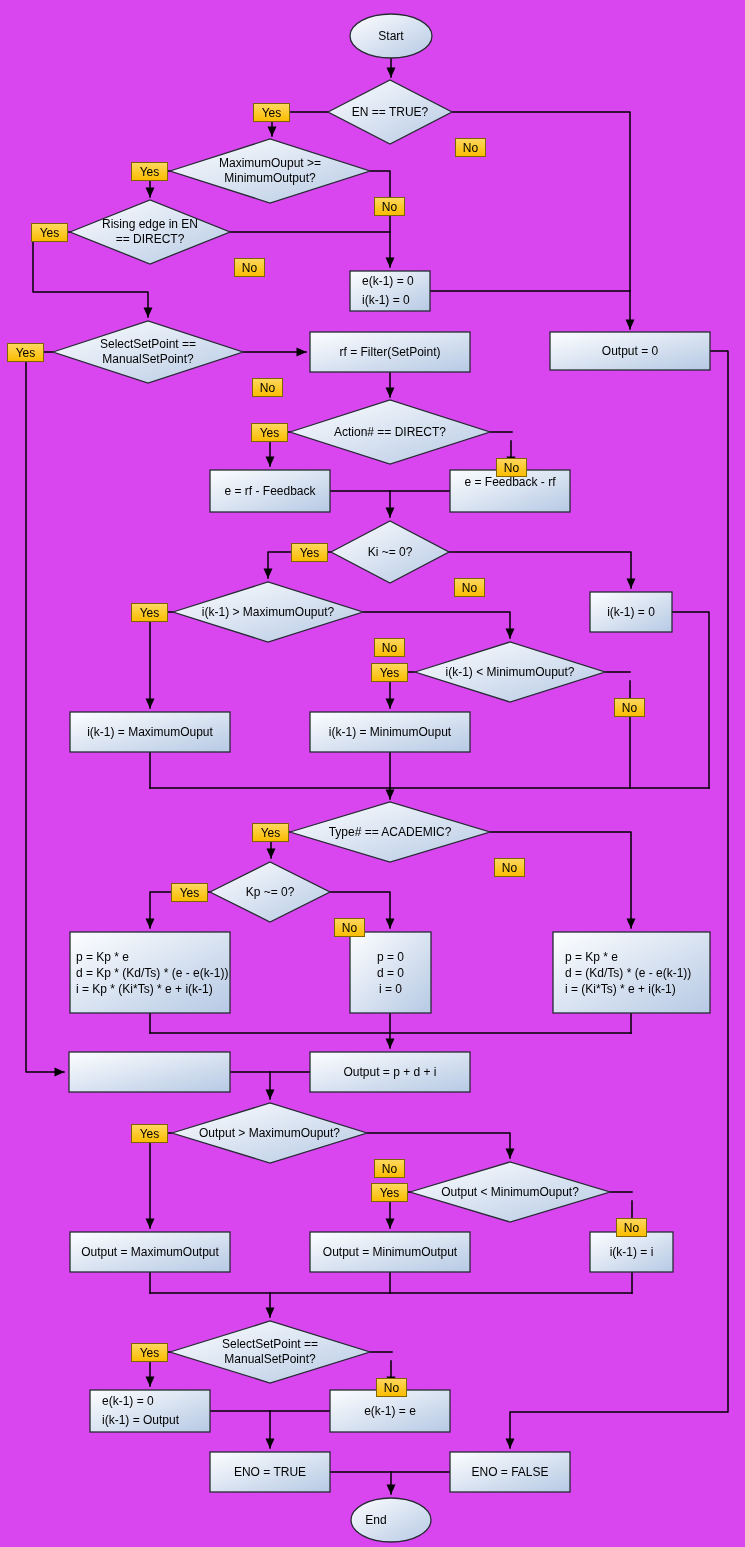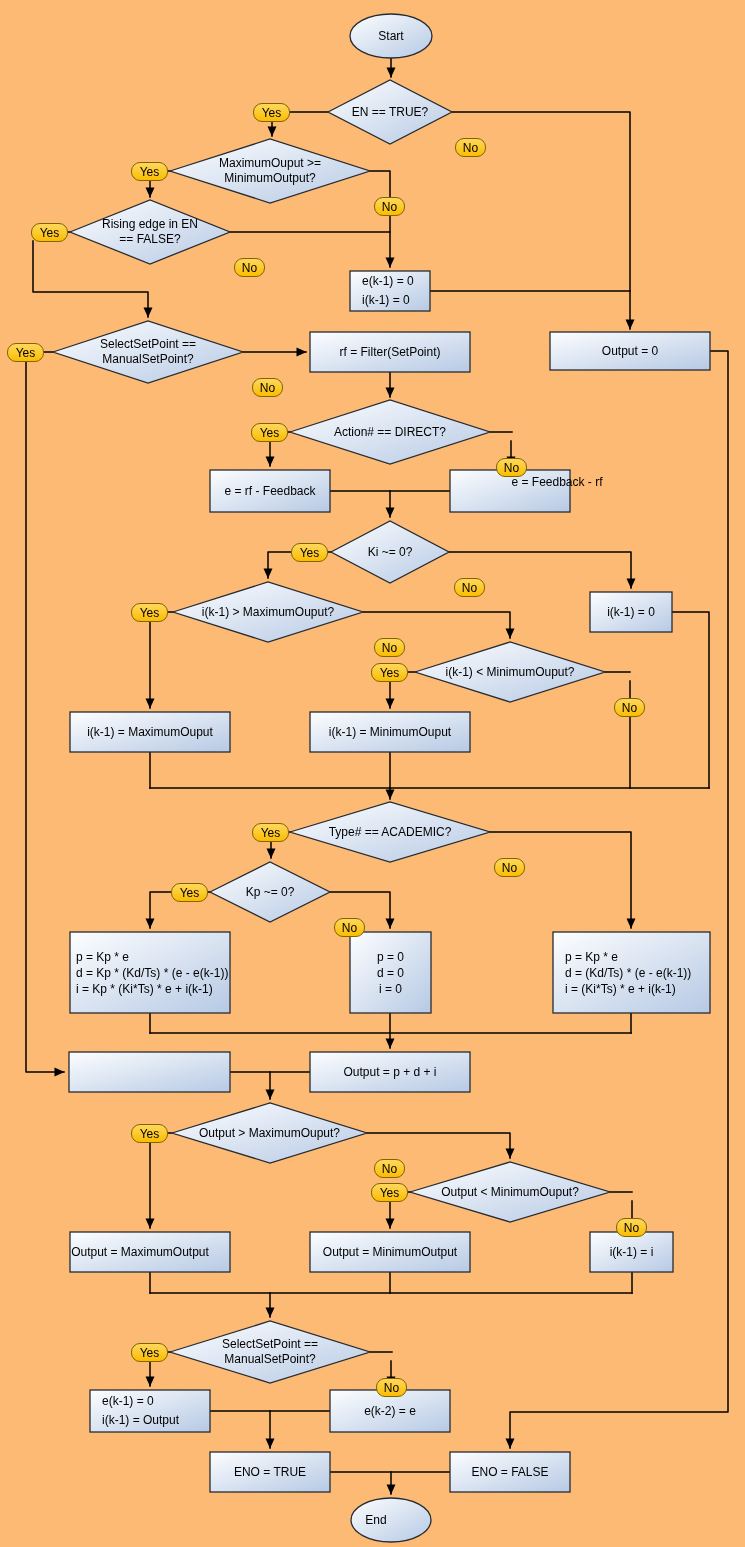--- a/index.html
+++ b/index.html
@@ -3,7 +3,7 @@
 <meta charset="utf-8">
 <style>
   html,body{margin:0;padding:0;background:#ffffff;}
-  #canvas{position:relative;width:745px;height:1547px;background:#fdba74;
+  #canvas{position:relative;width:745px;height:1547px;background:#d946ef;
           font-family:"Liberation Sans",sans-serif;overflow:hidden;}
   #wires{position:absolute;left:0;top:0;z-index:1;}
   .lbl{position:absolute;z-index:3;display:flex;align-items:center;justify-content:center;

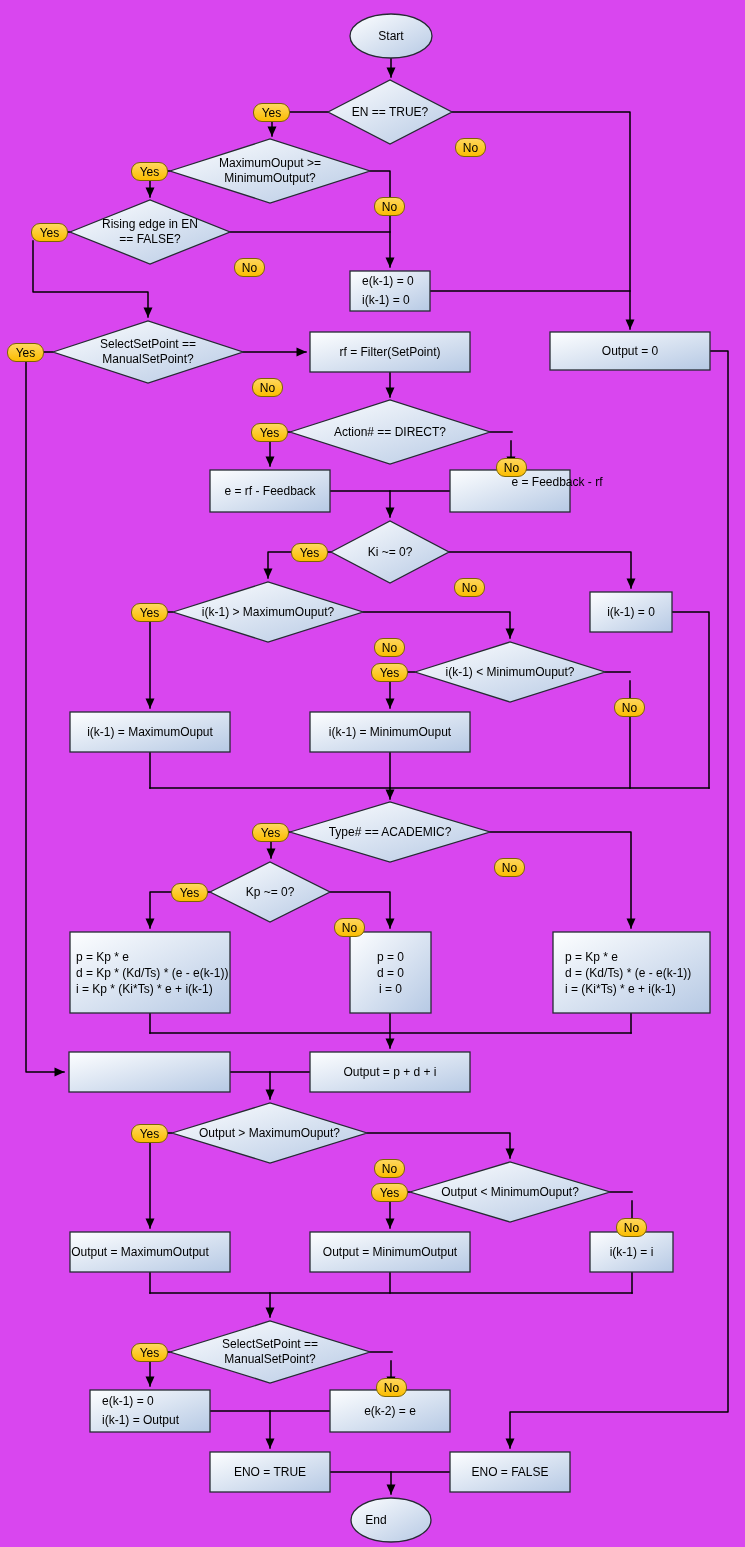--- a/index.html
+++ b/index.html
@@ -13,7 +13,7 @@
   .lbl.twoline{line-height:19px;}
   .badge{position:absolute;z-index:4;height:17px;display:flex;align-items:center;justify-content:center;
          font-size:12px;color:#000;background:linear-gradient(#ffd75e,#fbbd00);
-         border:1.4px solid #7d6600;border-radius:9px;}
+         border:1.4px solid #7d6600;border-radius:0;}
   .badge.yes{width:35px;}
   .badge.no{width:29px;margin-top:35px;}
 </style>

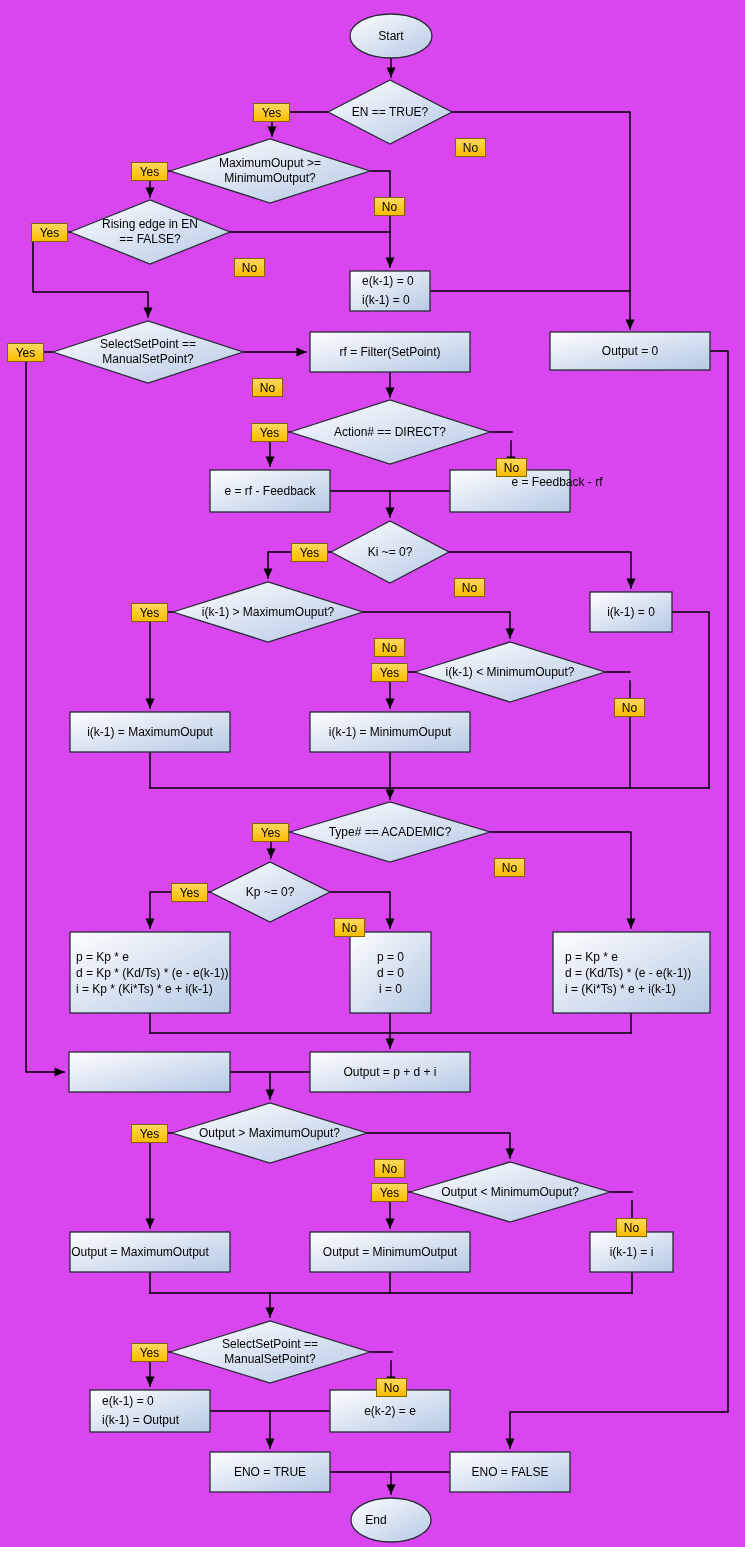--- a/index.html
+++ b/index.html
@@ -147,7 +147,7 @@
 <div class="lbl" style="left:170px;top:139px;width:200px;height:64px;">MaximumOuput &gt;=
 MinimumOutput?</div>
 <div class="lbl" style="left:70px;top:200px;width:160px;height:64px;">Rising edge in EN
-== FALSE?</div>
+== DIRECT?</div>
 <div class="lbl twoline left" style="left:350px;top:271px;width:68px;height:40px;padding-left:12px;">e(k-1) = 0
 i(k-1) = 0</div>
 <div class="lbl" style="left:53px;top:321px;width:190px;height:62px;">SelectSetPoint ==

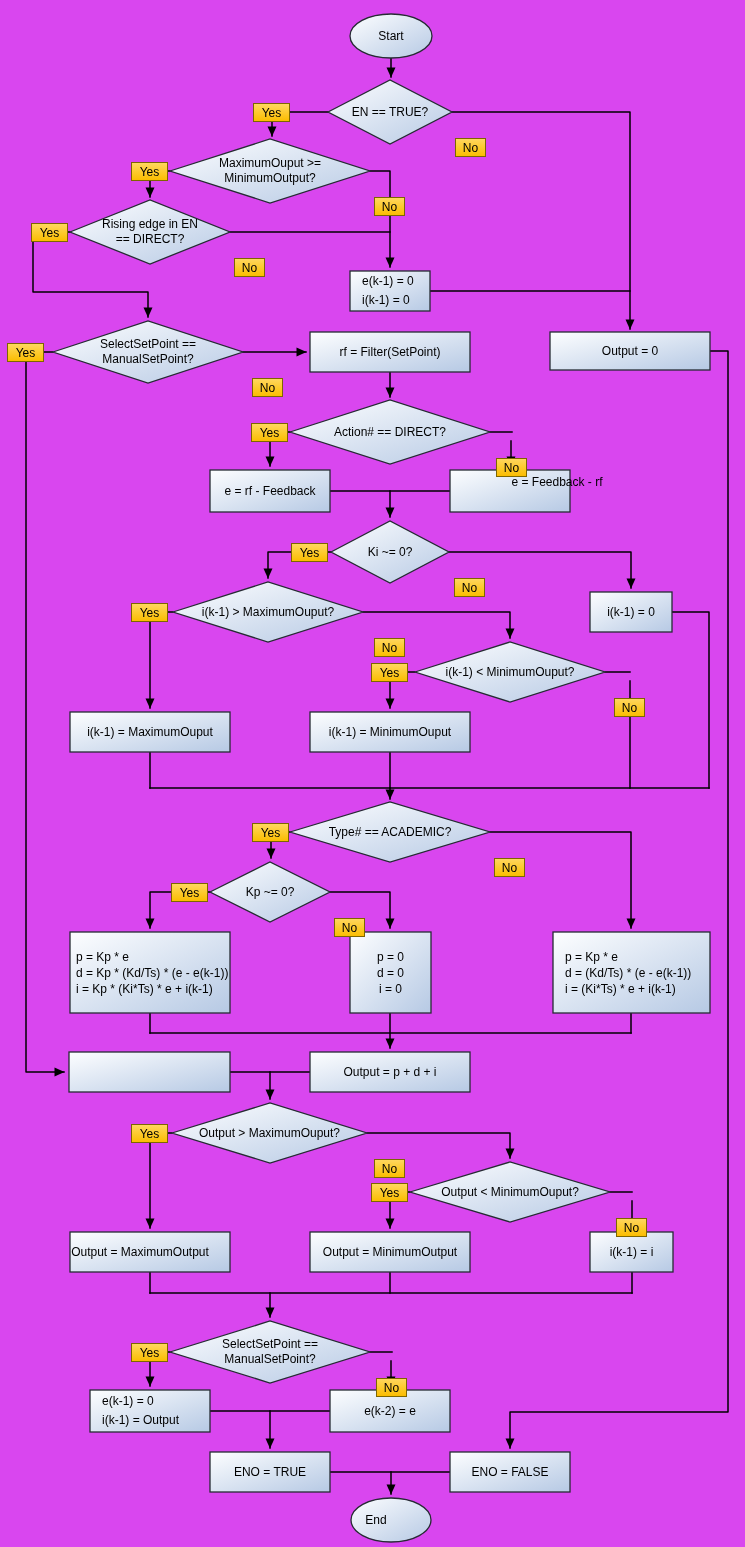--- a/index.html
+++ b/index.html
@@ -156,7 +156,7 @@
 <div class="lbl" style="left:550px;top:332px;width:160px;height:38px;">Output = 0</div>
 <div class="lbl" style="left:290px;top:400px;width:200px;height:64px;">Action# == DIRECT?</div>
 <div class="lbl" style="left:210px;top:470px;width:120px;height:42px;">e = rf - Feedback</div>
-<div class="lbl" style="left:450px;top:470px;width:120px;height:24px;padding-left:47px;">e = Feedback - rf</div>
+<div class="lbl" style="left:450px;top:470px;width:120px;height:24px;">e = Feedback - rf</div>
 <div class="lbl" style="left:331px;top:521px;width:118px;height:62px;">Ki ~= 0?</div>
 <div class="lbl" style="left:173px;top:582px;width:190px;height:60px;">i(k-1) &gt; MaximumOuput?</div>
 <div class="lbl" style="left:590px;top:592px;width:82px;height:40px;">i(k-1) = 0</div>

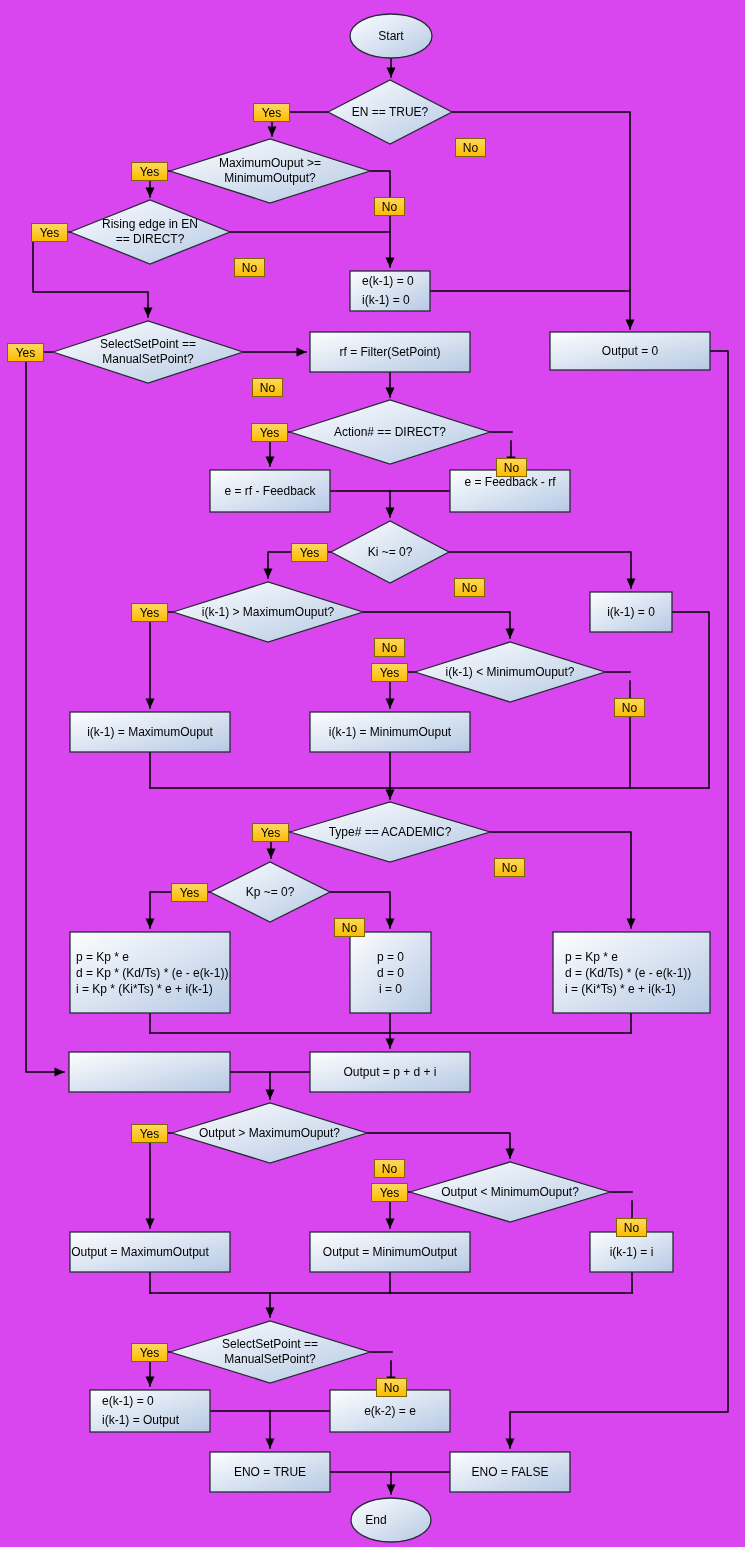--- a/index.html
+++ b/index.html
@@ -177,7 +177,7 @@
 <div class="lbl" style="left:310px;top:1052px;width:160px;height:40px;">Output = p + d + i</div>
 <div class="lbl" style="left:172px;top:1103px;width:195px;height:60px;">Output &gt; MaximumOuput?</div>
 <div class="lbl" style="left:410px;top:1162px;width:200px;height:60px;">Output &lt; MinimumOuput?</div>
-<div class="lbl" style="left:60px;top:1232px;width:160px;height:40px;">Output = MaximumOutput</div>
+<div class="lbl" style="left:70px;top:1232px;width:160px;height:40px;">Output = MaximumOutput</div>
 <div class="lbl" style="left:310px;top:1232px;width:160px;height:40px;">Output = MinimumOutput</div>
 <div class="lbl" style="left:590px;top:1232px;width:83px;height:40px;">i(k-1) = i</div>
 <div class="lbl" style="left:170px;top:1321px;width:200px;height:62px;">SelectSetPoint ==

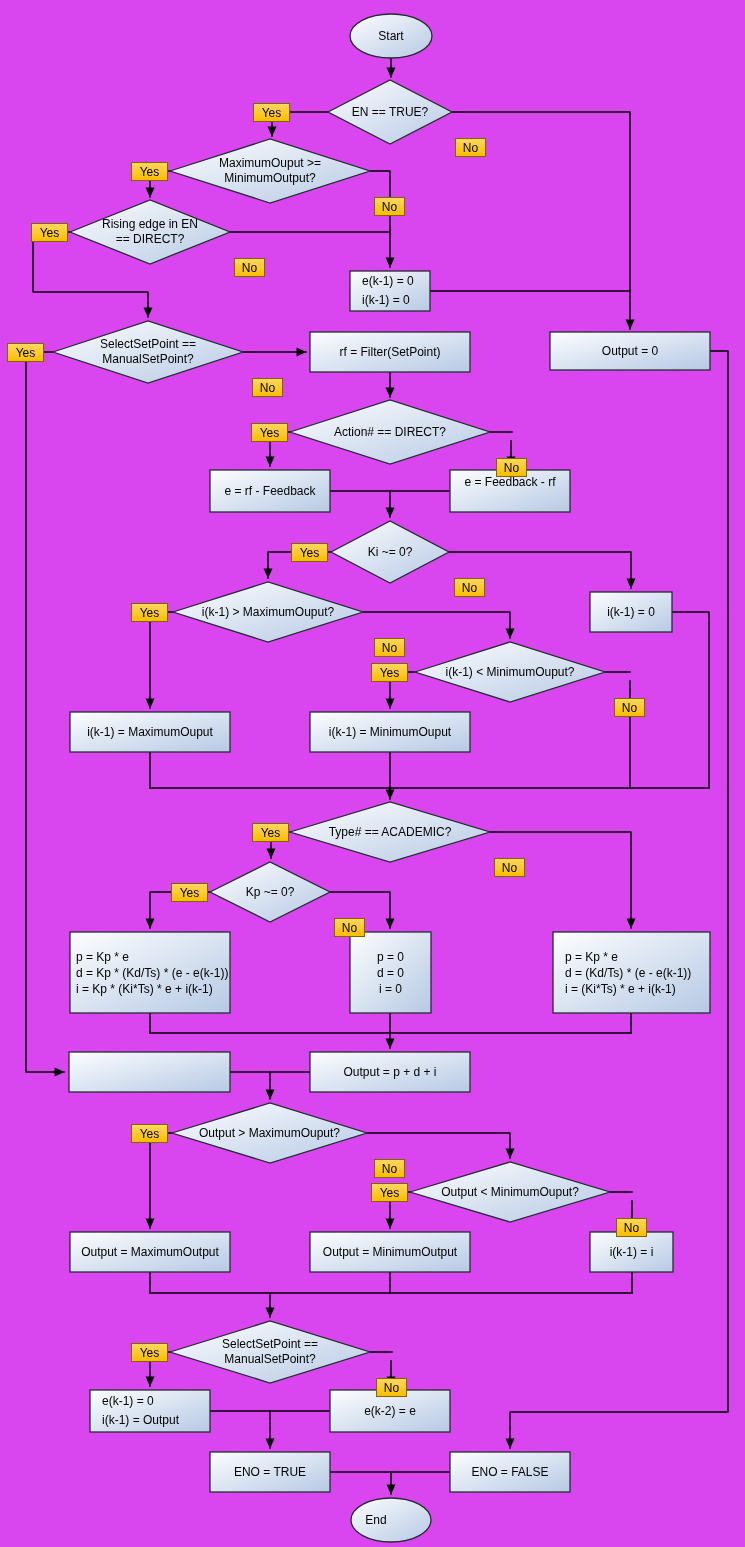--- a/index.html
+++ b/index.html
@@ -184,7 +184,7 @@
 ManualSetPoint?</div>
 <div class="lbl twoline left" style="left:90px;top:1390px;width:108px;height:42px;padding-left:12px;">e(k-1) = 0
 i(k-1) = Output</div>
-<div class="lbl" style="left:330px;top:1390px;width:120px;height:42px;">e(k-2) = e</div>
+<div class="lbl" style="left:330px;top:1390px;width:120px;height:42px;">e(k-1) = e</div>
 <div class="lbl" style="left:210px;top:1452px;width:120px;height:40px;">ENO = TRUE</div>
 <div class="lbl" style="left:450px;top:1452px;width:120px;height:40px;">ENO = FALSE</div>
 <div class="lbl" style="left:336px;top:1498px;width:80px;height:44px;">End</div>

